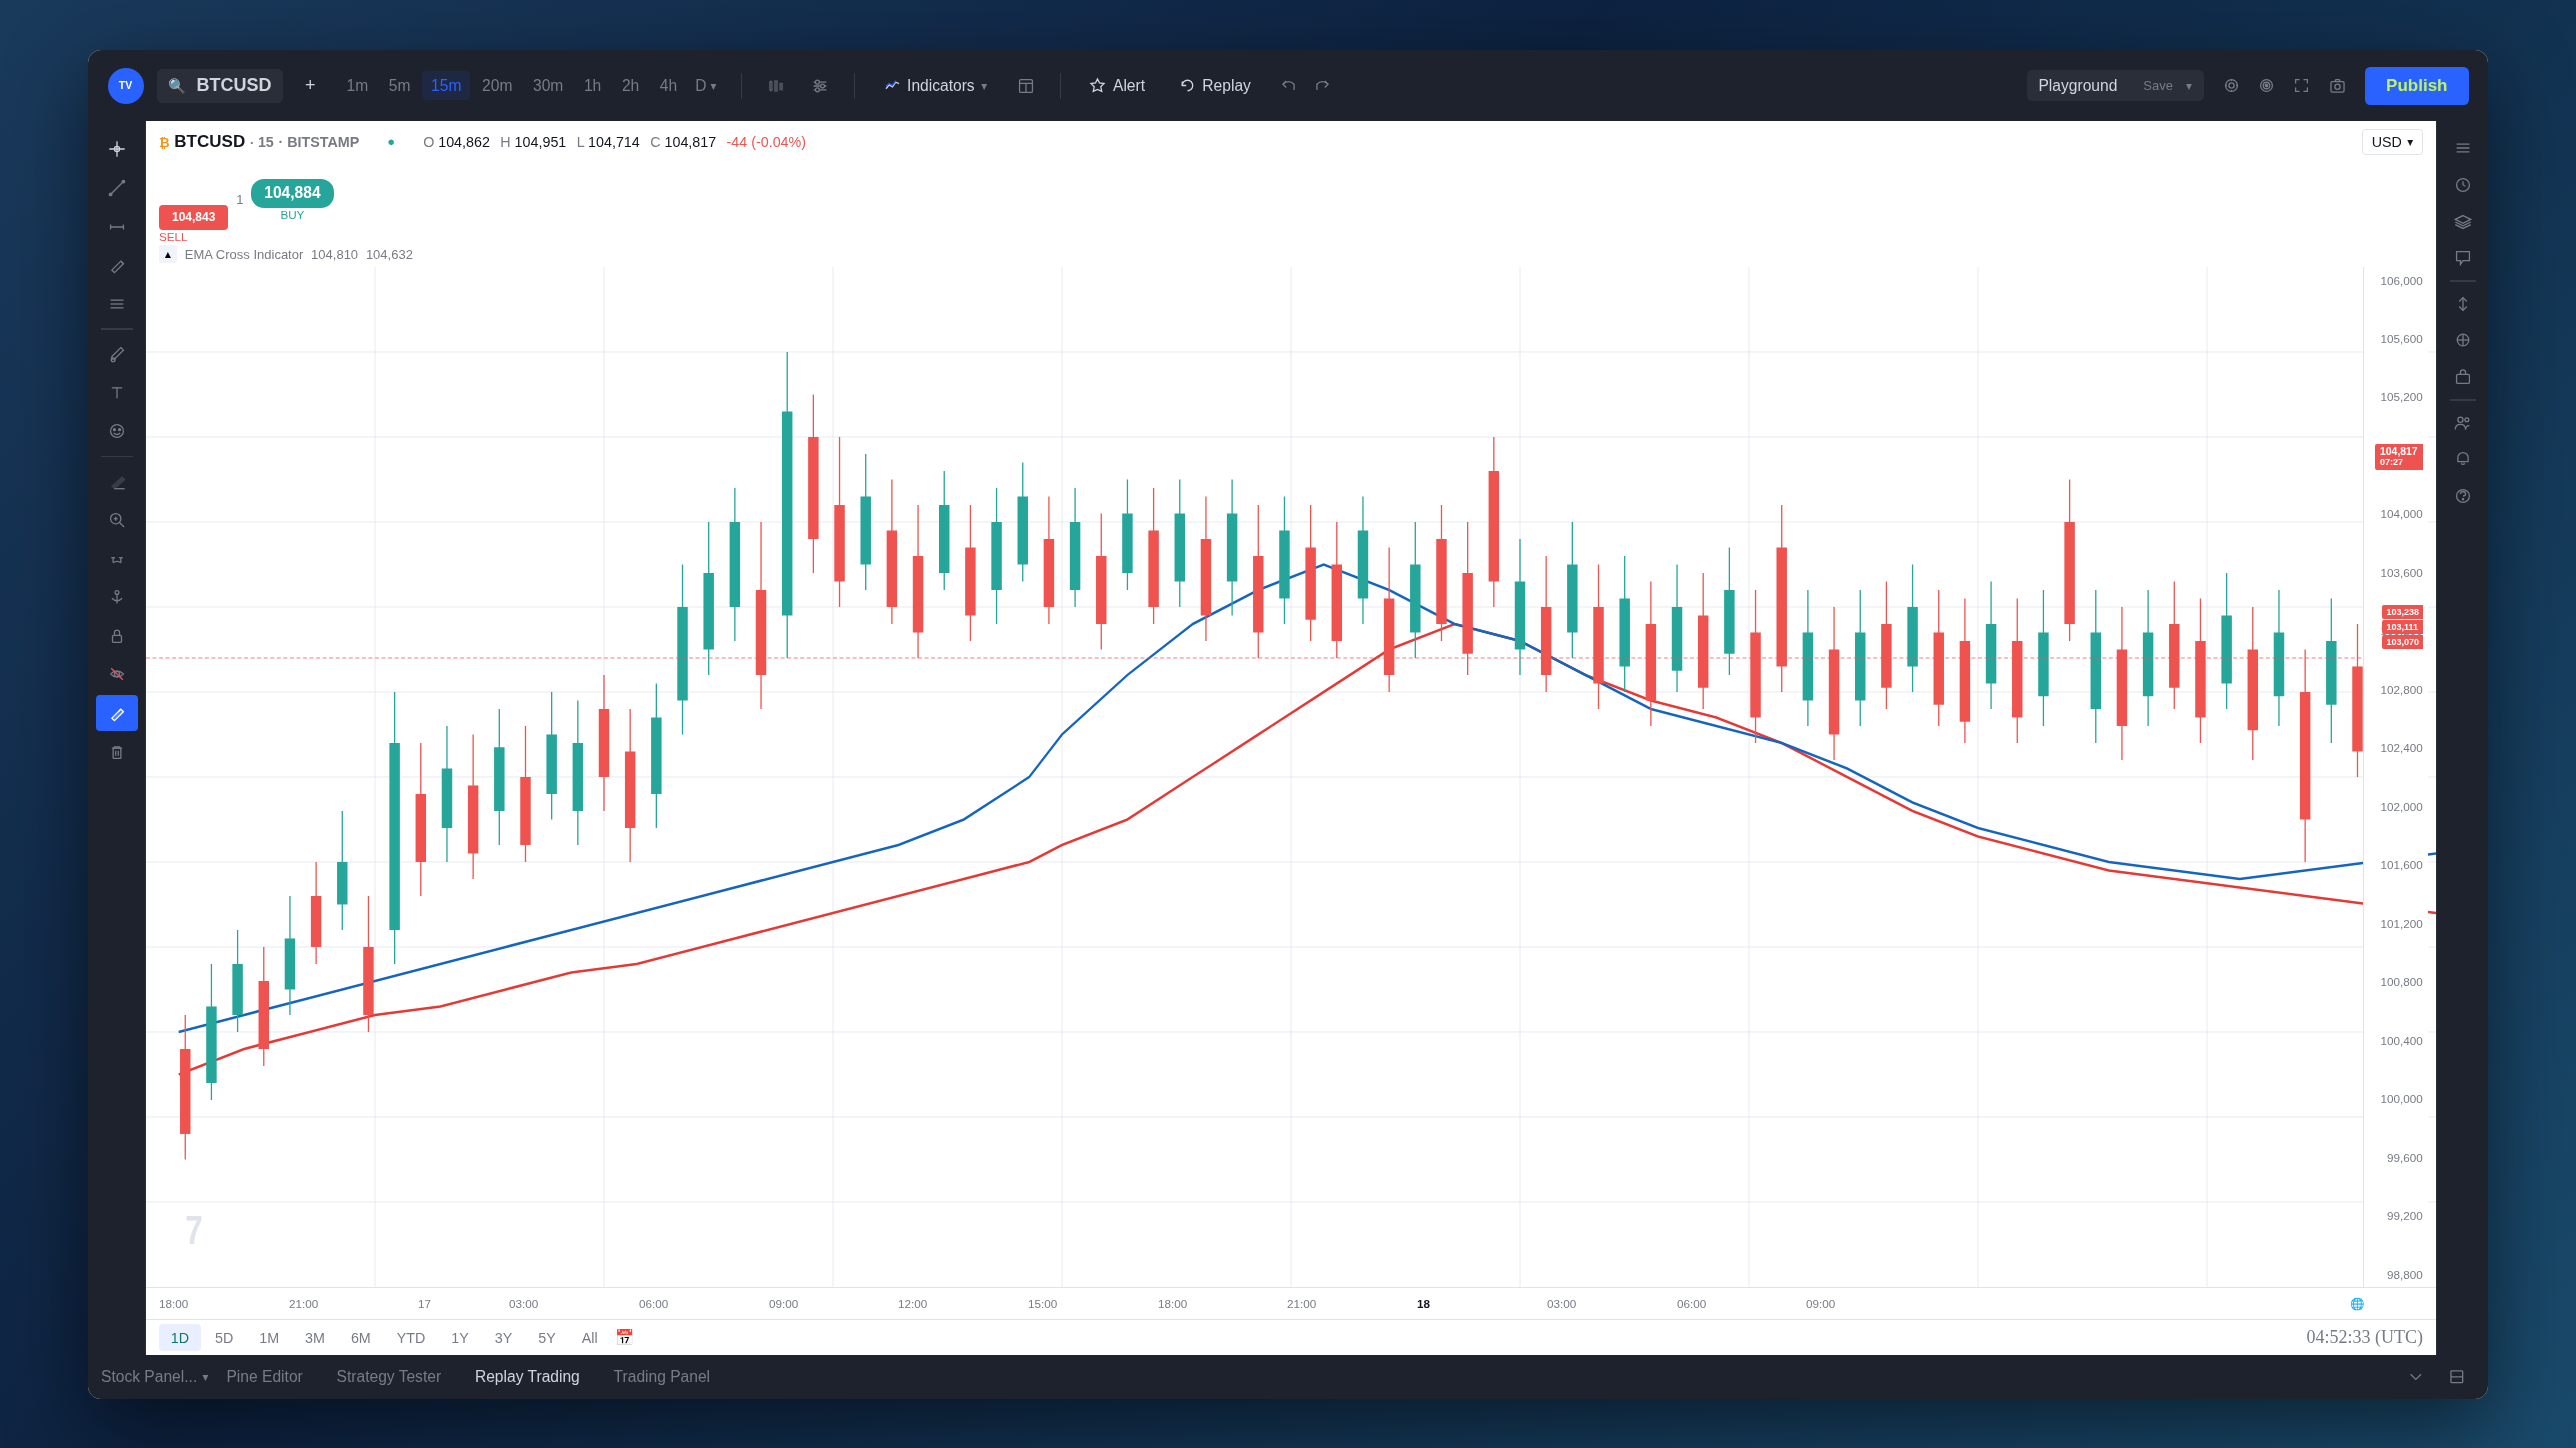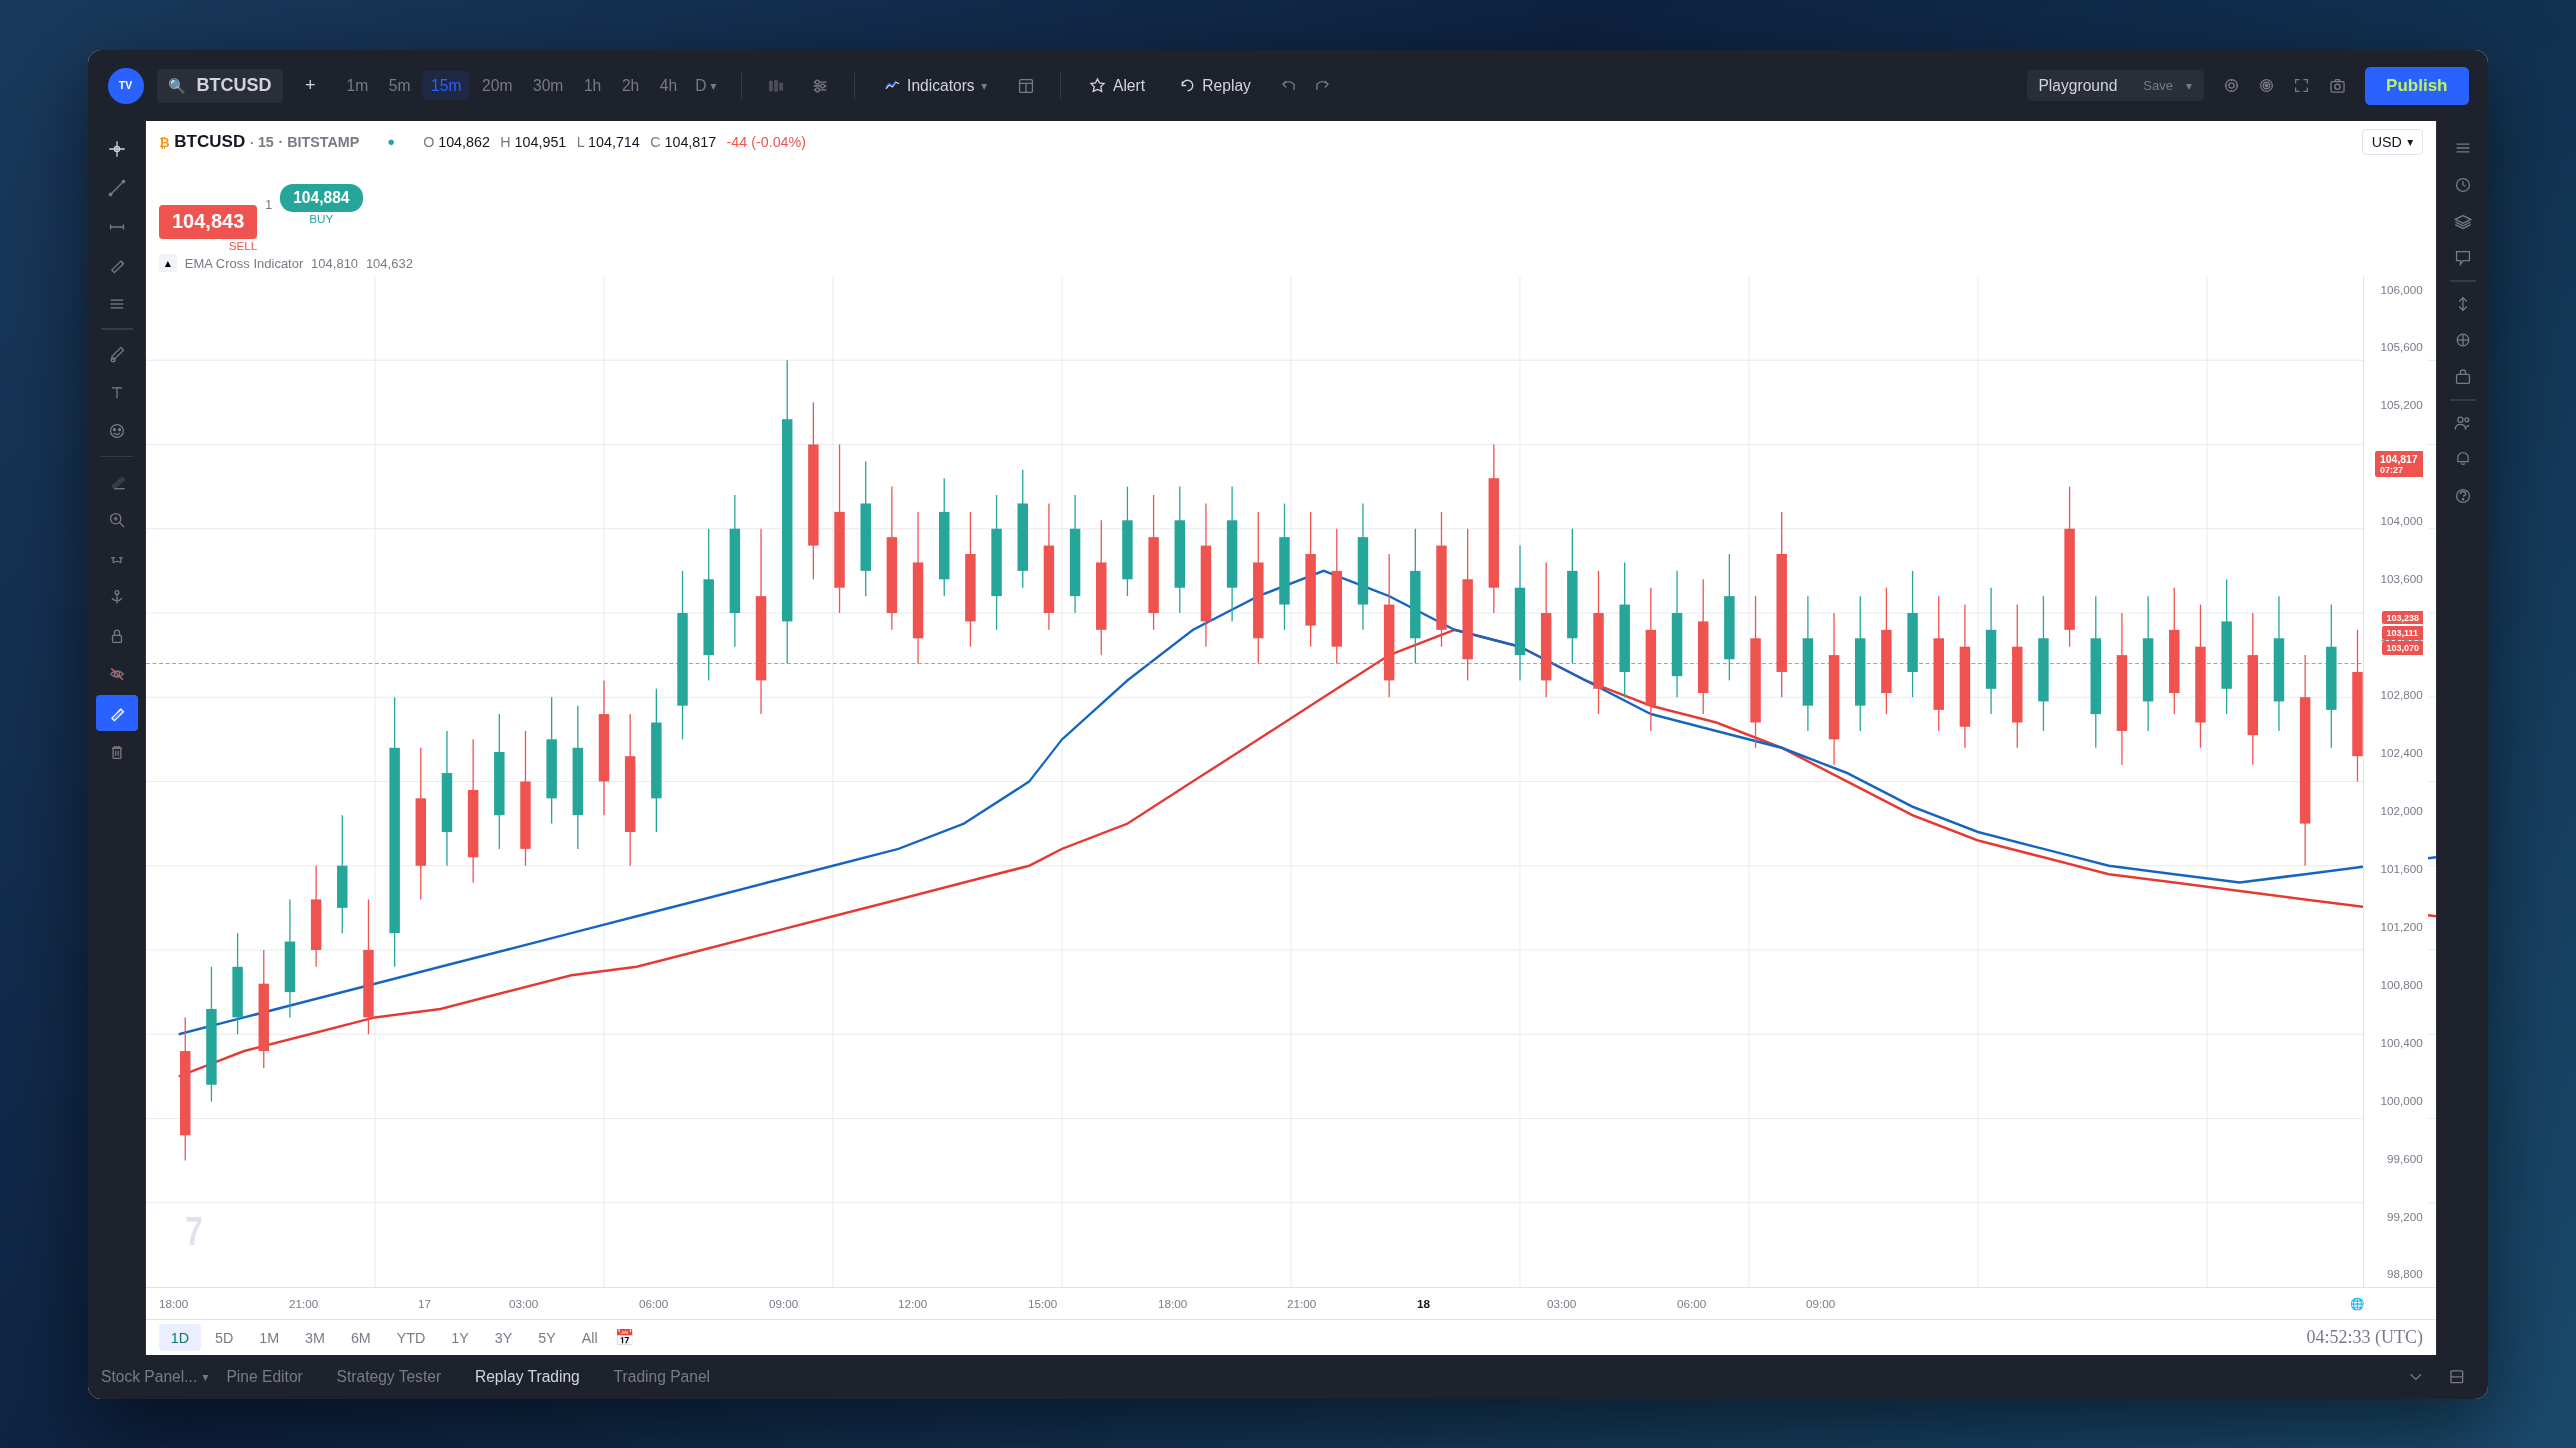--- a/index.html
+++ b/index.html
@@ -264,7 +264,7 @@
       color: white;
       padding: 5.2px 13px;
       border-radius: 3.9px;
-      font-size: 20px;
+      font-size: 12px;
       font-weight: 600;
       margin-top: 48px;
     }

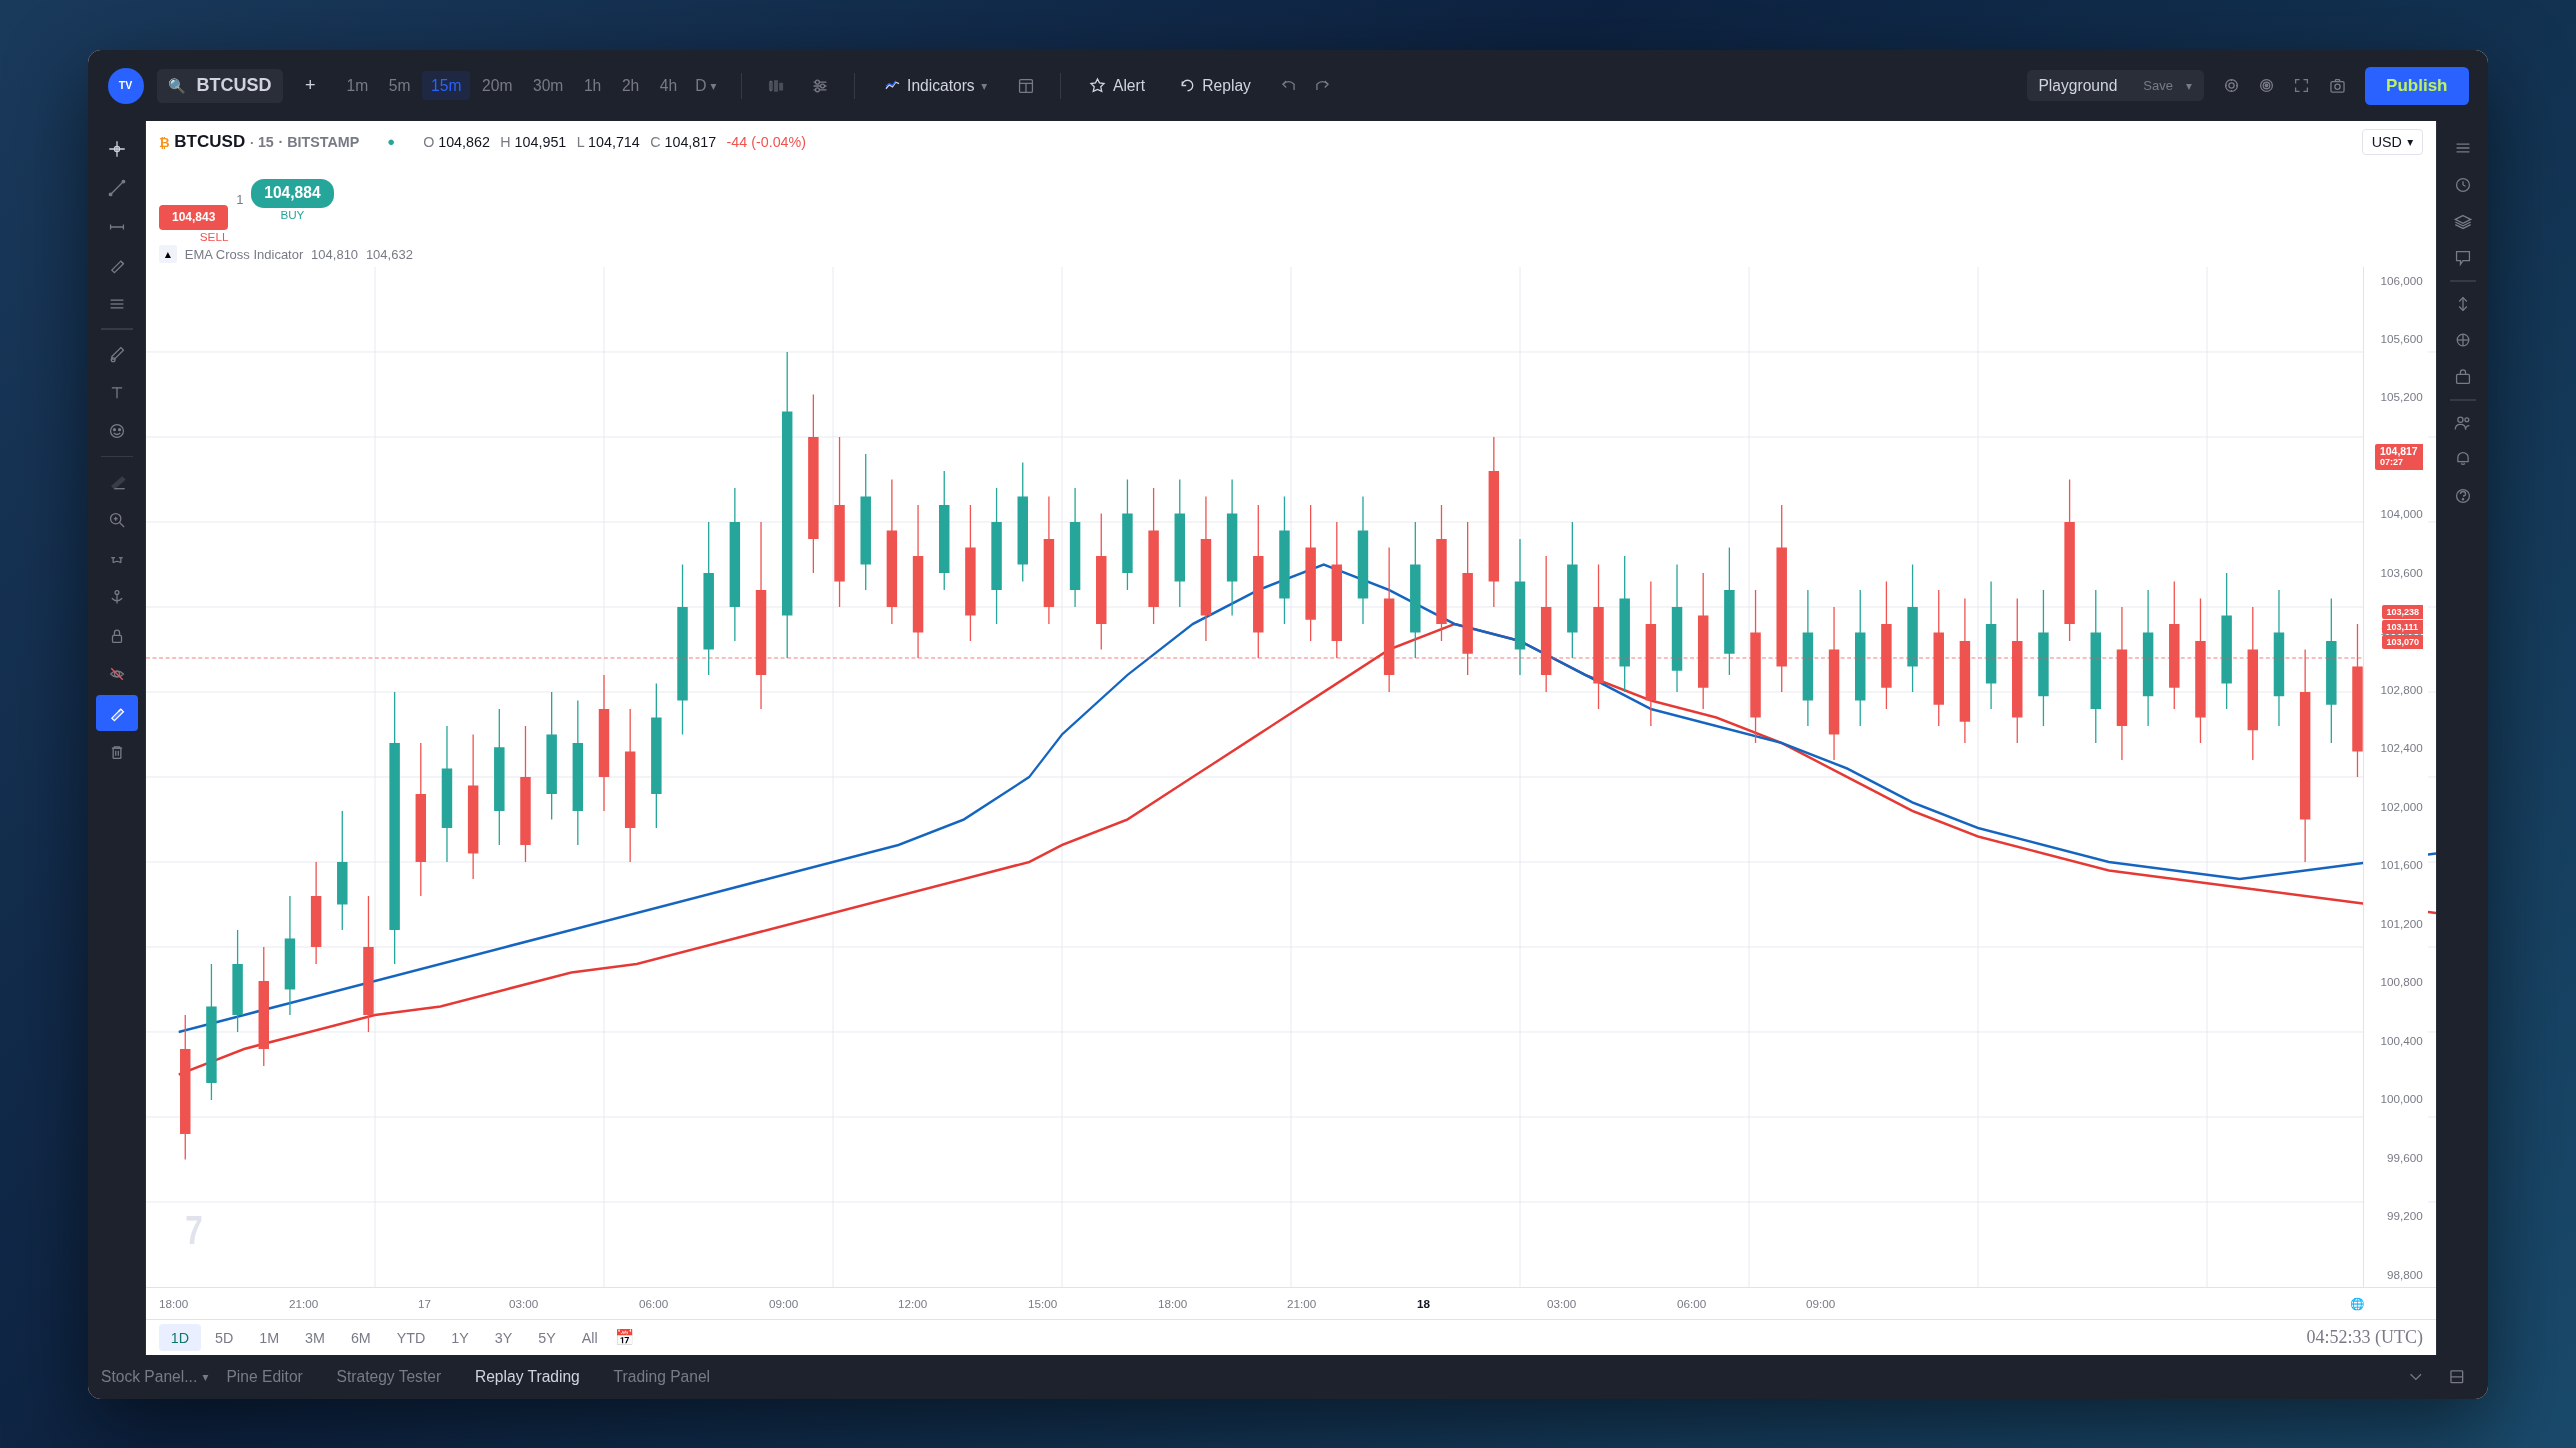--- a/index.html
+++ b/index.html
@@ -268,7 +268,7 @@
       font-weight: 600;
       margin-top: 48px;
     }
-    .sell-label { font-size: 11.7px; text-align: right; }
+    .sell-label { font-size: 11.7px; text-align: left; }
     .buy-price {
       background: #26a69a;
       color: white;

